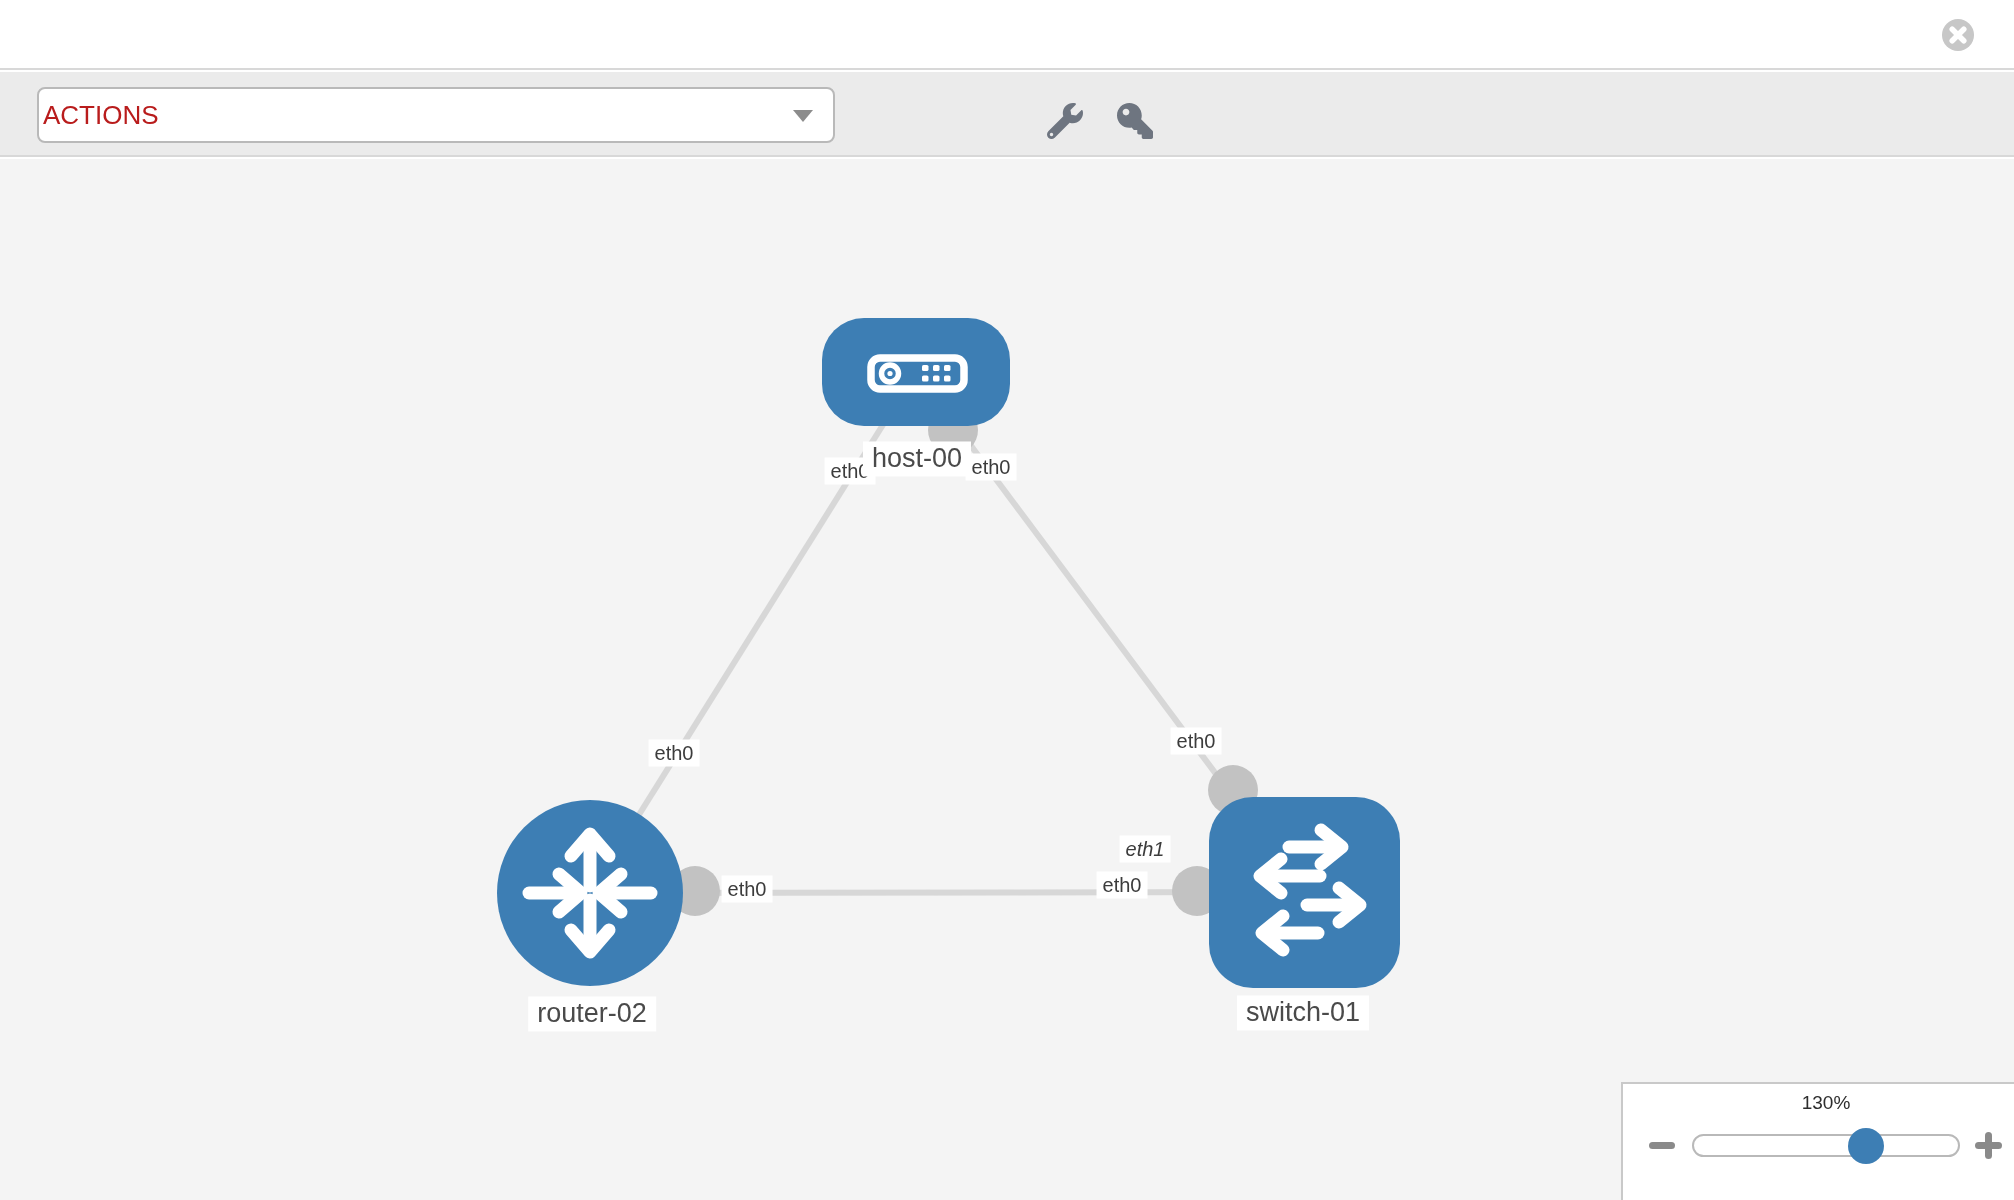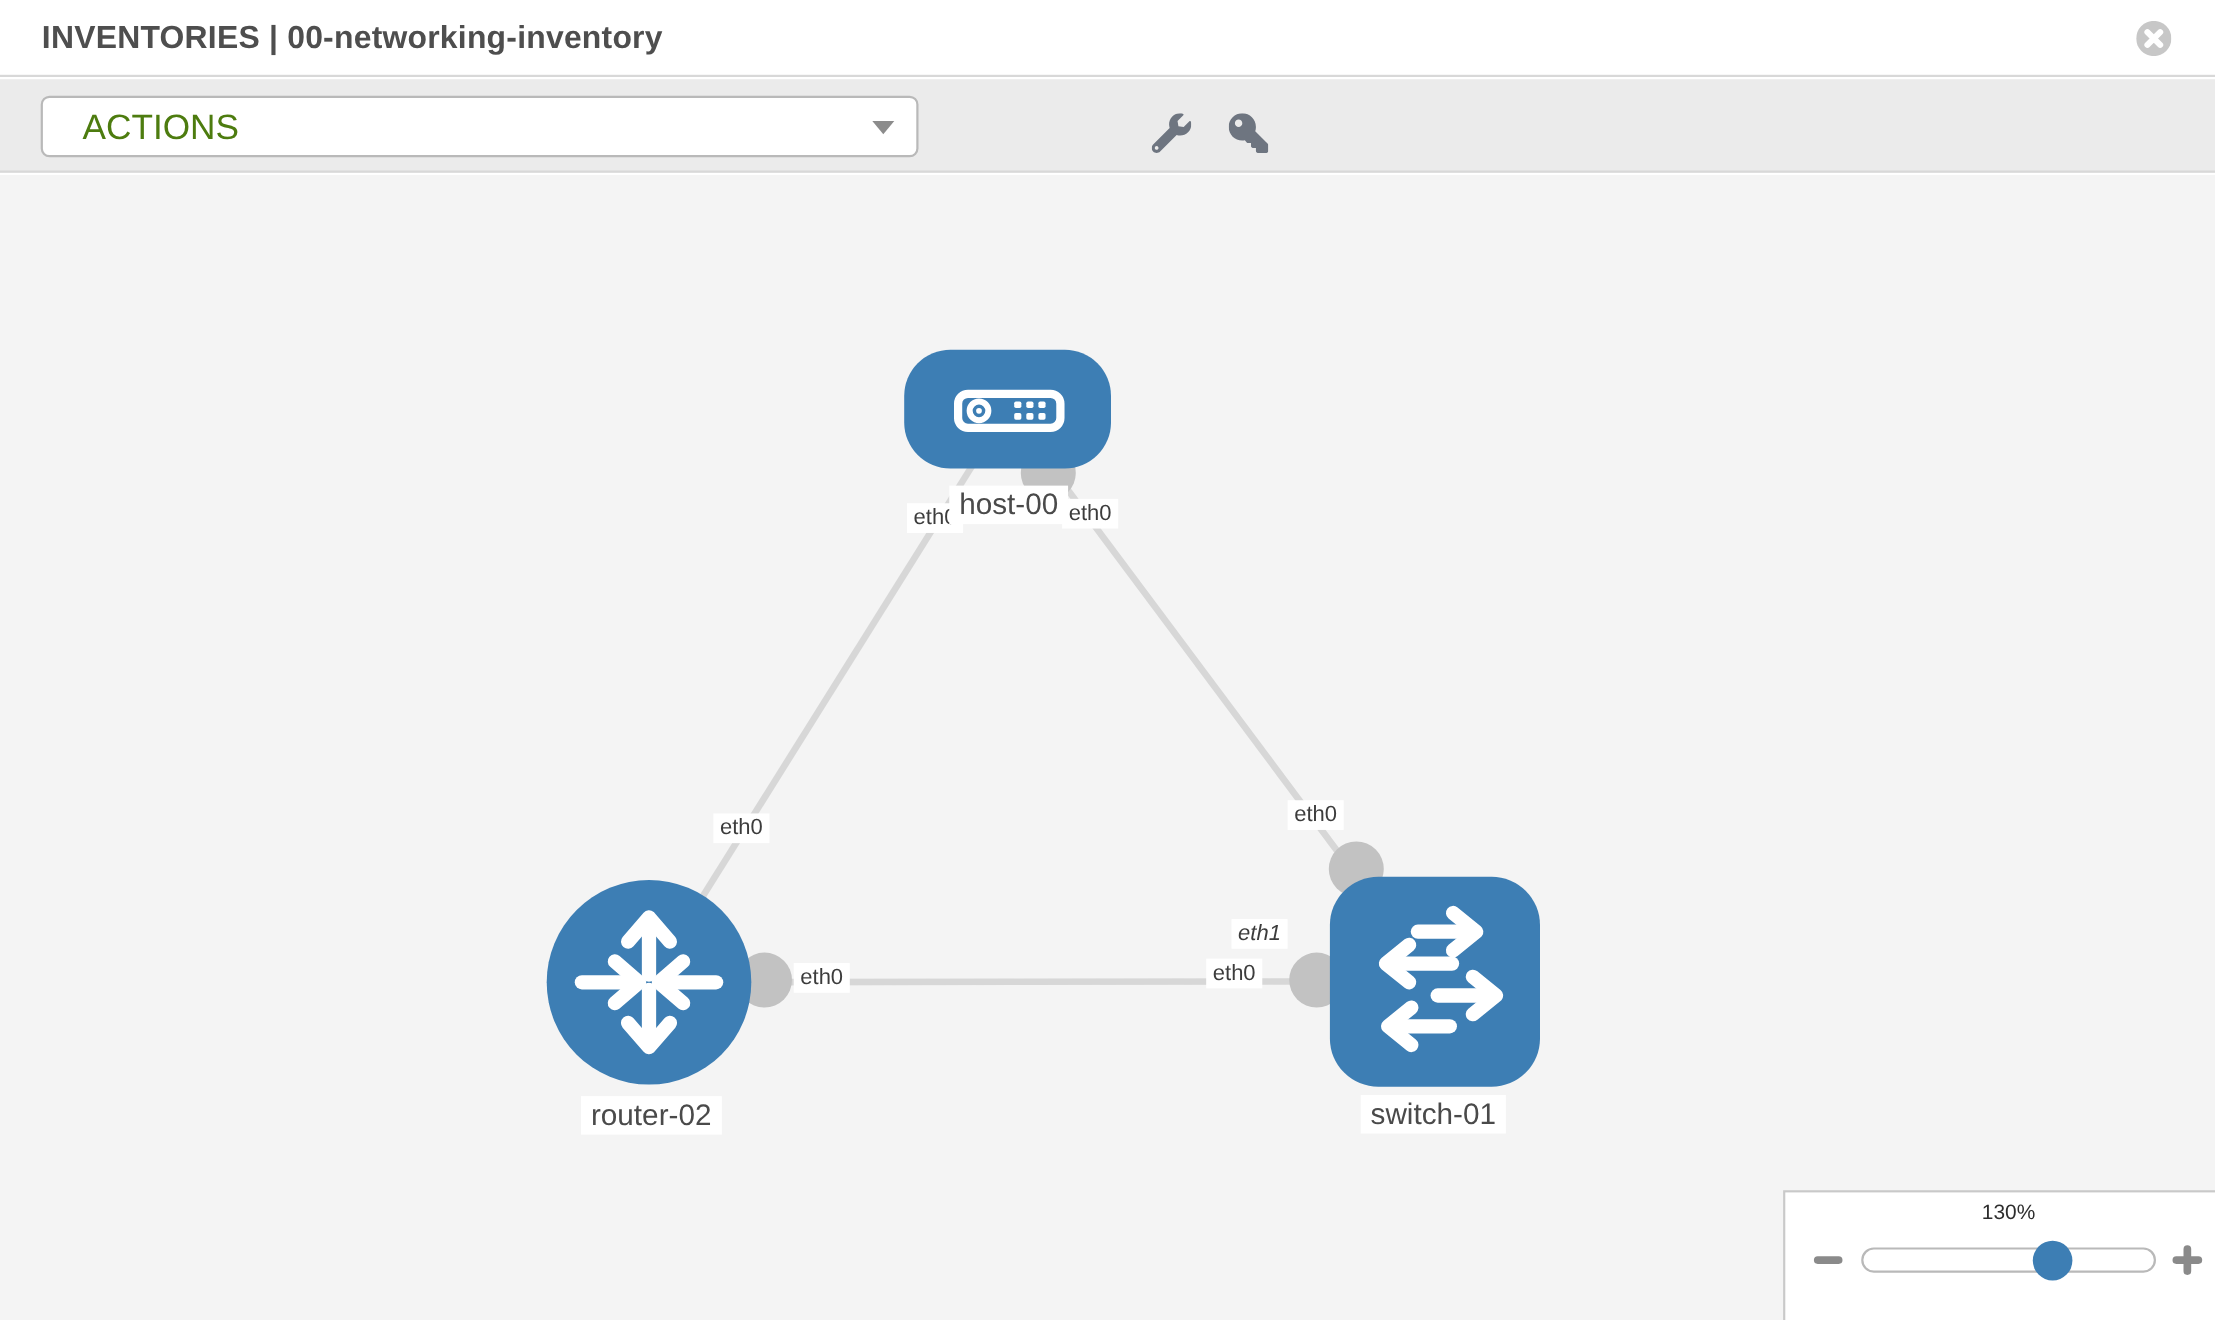--- a/index.html
+++ b/index.html
@@ -73,7 +73,6 @@
 <body>
 
 <div class="header">
-  <h1>INVENTORIES | 00-networking-inventory</h1>
   <button class="close-btn">
     <span>
       <svg width="32" height="32" viewBox="0 0 32 32">

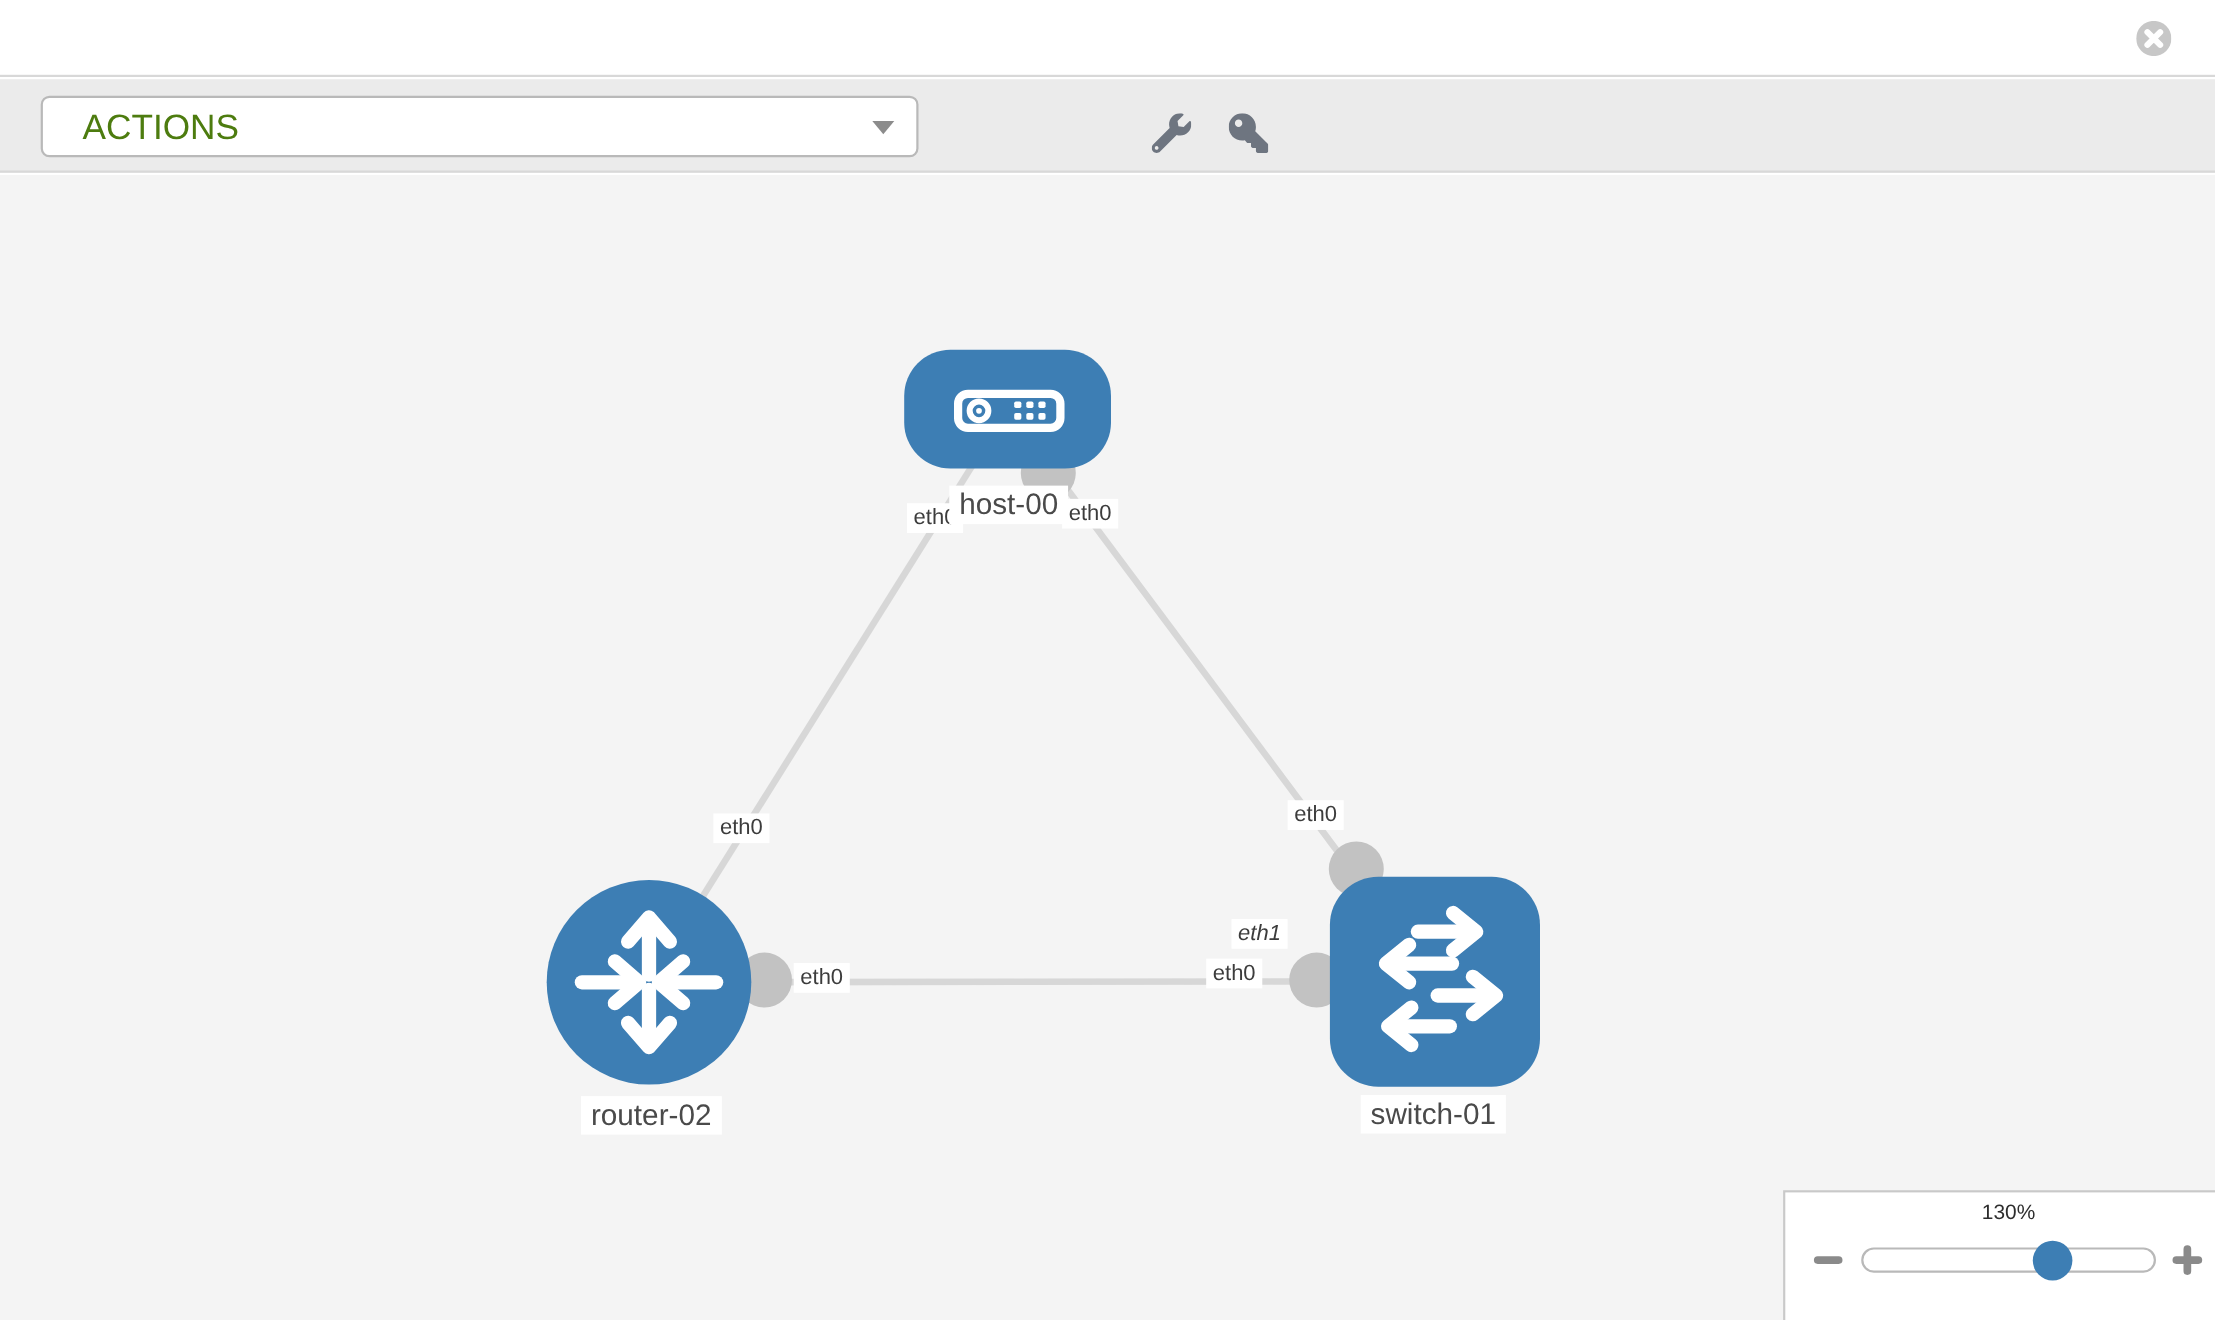--- a/index.html
+++ b/index.html
@@ -19,8 +19,8 @@
     background:#ebebeb; border-bottom:2px solid #d8d8d8; z-index:19; }
   .select-box { position:absolute; top:15px; height:56px; background:#fff;
     border:2px solid #b9b9b9; border-radius:8px; cursor:pointer; }
-  .select-box .sel-text { position:absolute; left:36px; top:0; line-height:52px;
-    font-size:32px; color:#4d7c0f; }
+  .select-box .sel-text { position:absolute; left:4px; top:0; line-height:52px;
+    font-size:26px; color:#b91c1c; }
   .caret { position:absolute; right:20px; top:21px; width:0; height:0;
     border-left:10px solid transparent; border-right:10px solid transparent;
     border-top:12px solid #8c8c8c; }

